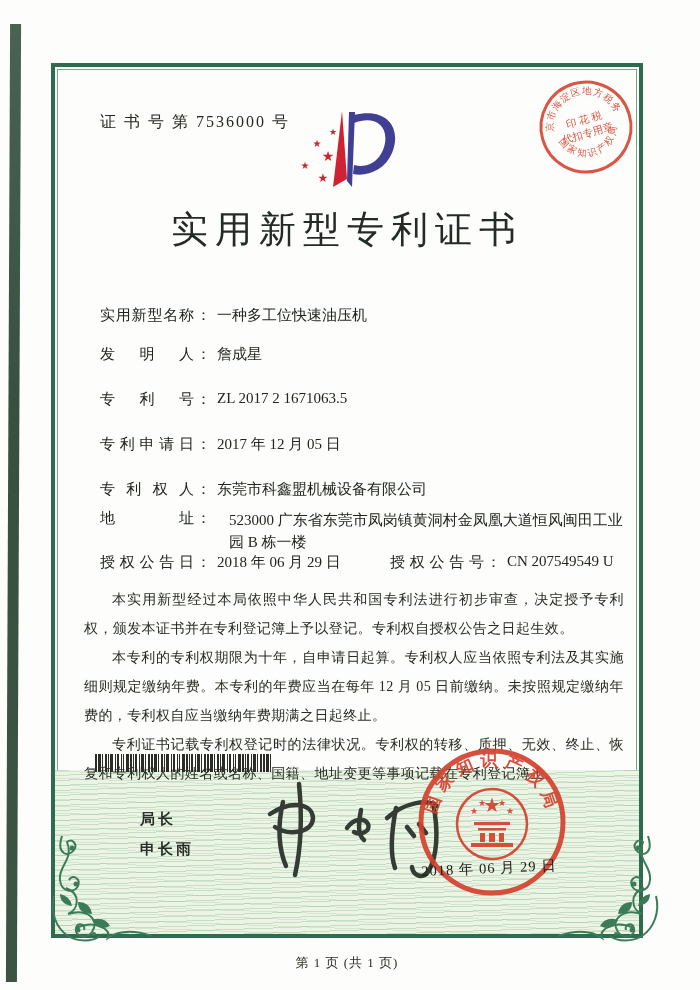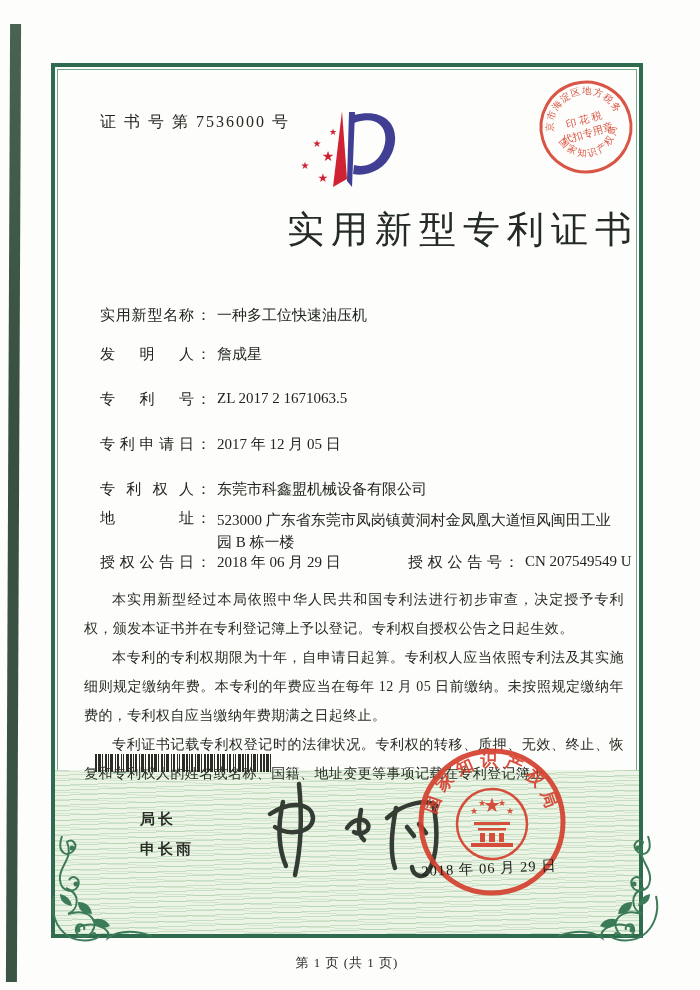--- a/index.html
+++ b/index.html
@@ -18,7 +18,7 @@
           repeating-linear-gradient(182deg,rgba(126,180,128,.22) 0 1px,rgba(255,255,255,0) 1px 7px),
           #ecf4e6;}
   .certno{left:100px;top:112px;font-size:16px;letter-spacing:2px;color:#23291f;}
-  .title{left:55px;top:205px;width:584px;text-align:right;font-size:37px;letter-spacing:7px;color:#242b24;}
+  .title{left:55px;top:205px;width:584px;text-align:center;font-size:37px;letter-spacing:7px;color:#242b24;}
   .row{position:absolute;left:100px;font-size:15px;white-space:nowrap;color:#20261d;}
   .lbl{display:inline-block;width:94px;text-align:justify;text-align-last:justify;vertical-align:top;}
   .colon{display:inline-block;margin:0 6px 0 2px;}

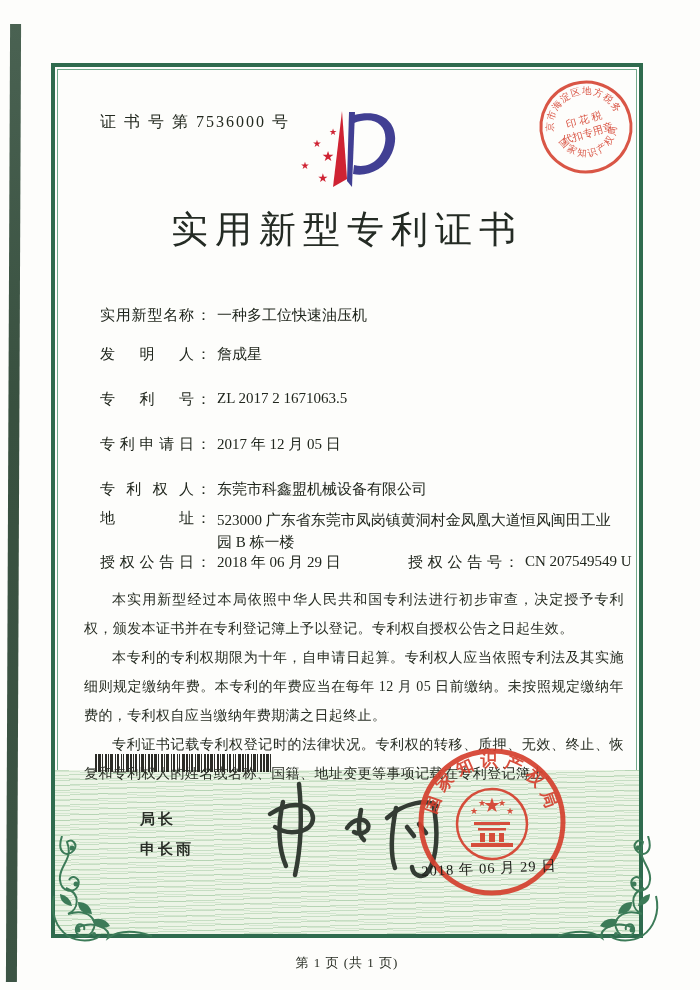--- a/index.html
+++ b/index.html
@@ -23,7 +23,7 @@
   .lbl{display:inline-block;width:94px;text-align:justify;text-align-last:justify;vertical-align:top;}
   .colon{display:inline-block;margin:0 6px 0 2px;}
   .val{display:inline-block;vertical-align:top;}
-  .wrapval{white-space:normal;width:402px;line-height:22px;}
+  .wrapval{white-space:normal;width:402px;line-height:22px;margin-left:12px;}
   .body-text{left:84px;top:585px;width:540px;font-size:14px;line-height:29px;text-align:justify;color:#262c22;letter-spacing:.4px;}
   .body-text p{margin:0;text-indent:2em;}
   .boss{left:140px;font-family:Liberation Sans, sans-serif;font-size:15px;letter-spacing:3px;color:#2a2f28;font-weight:600;}

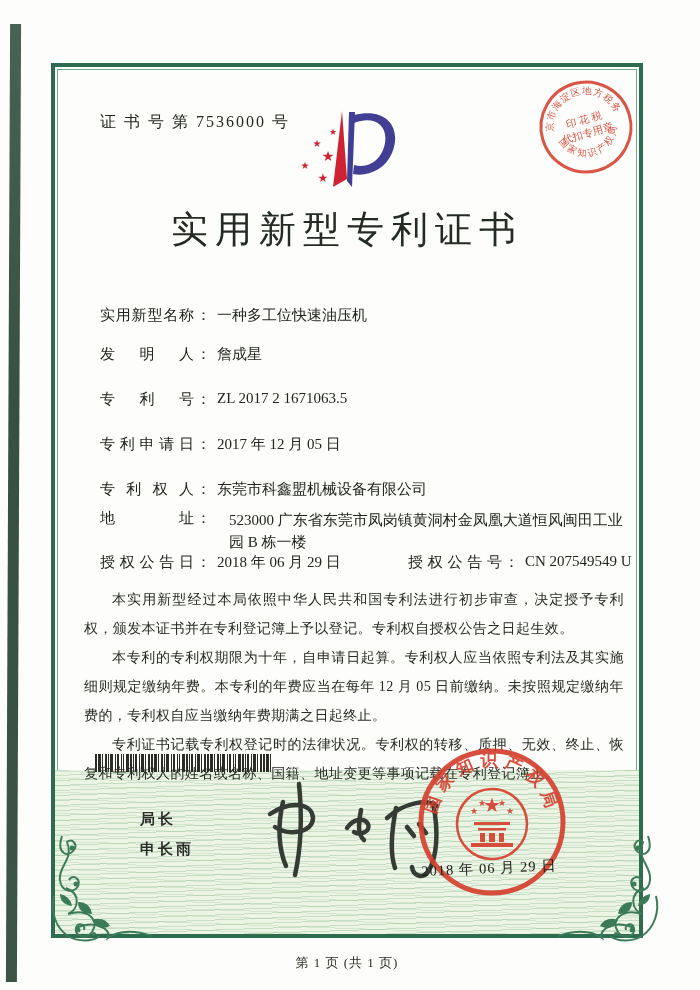--- a/index.html
+++ b/index.html
@@ -139,7 +139,7 @@
 <div class="row" style="top:553px;">
   <span class="lbl">授权公告日</span><span class="colon">：</span><span class="val">2018 年 06 月 29 日</span>
 </div>
-<div class="row" style="top:553px;left:390px;margin-left:18px;">
+<div class="row" style="top:553px;left:390px;">
   <span class="lbl">授权公告号</span><span class="colon">：</span><span class="val">CN 207549549 U</span>
 </div>
 

